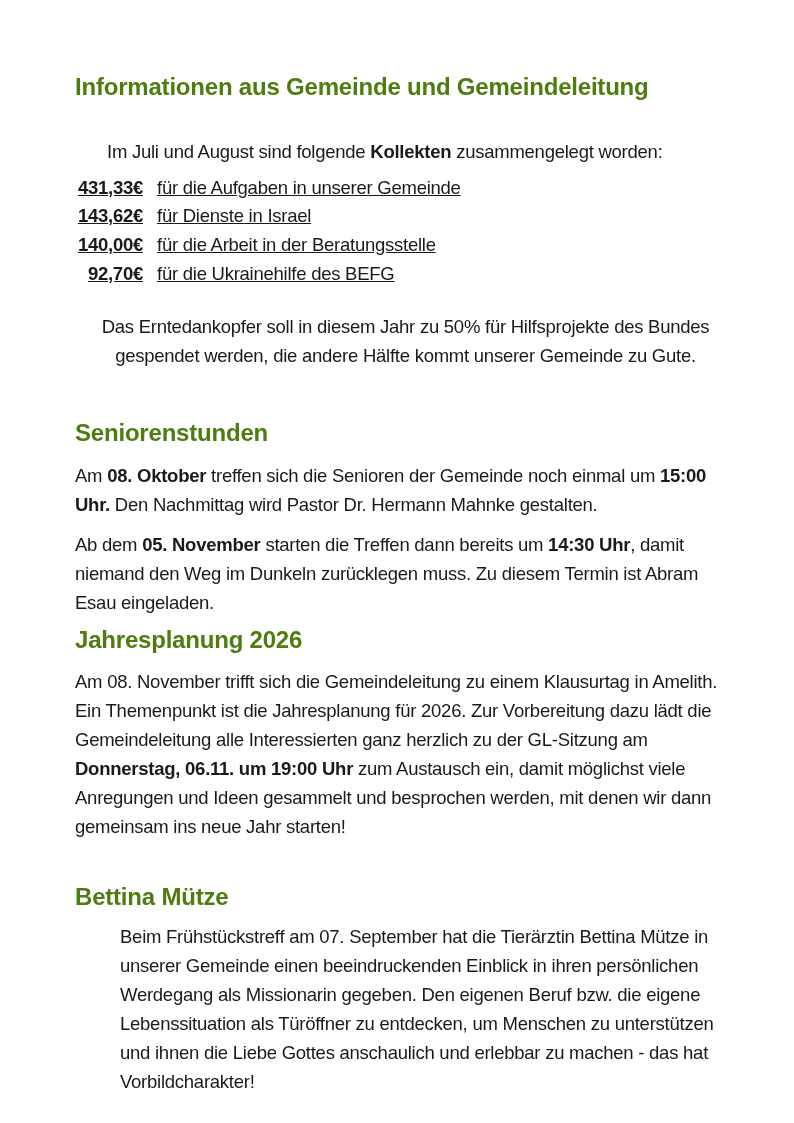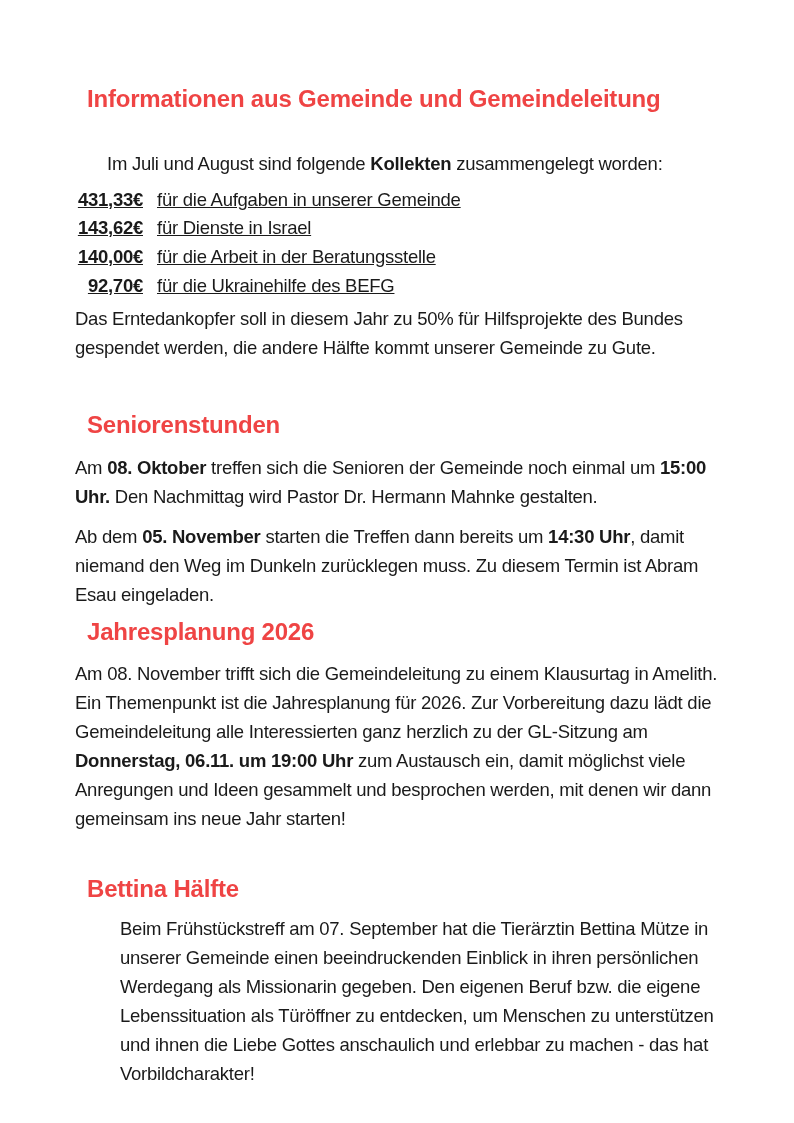--- a/index.html
+++ b/index.html
@@ -21,8 +21,8 @@
     font-size: 24px;
     font-weight: bold;
     line-height: 1.15;
-    margin: 12px;
-    color: #ef4444;
+    margin: 0;
+    color: #4d7c0f;
     letter-spacing: -0.2px;
   }
   p {

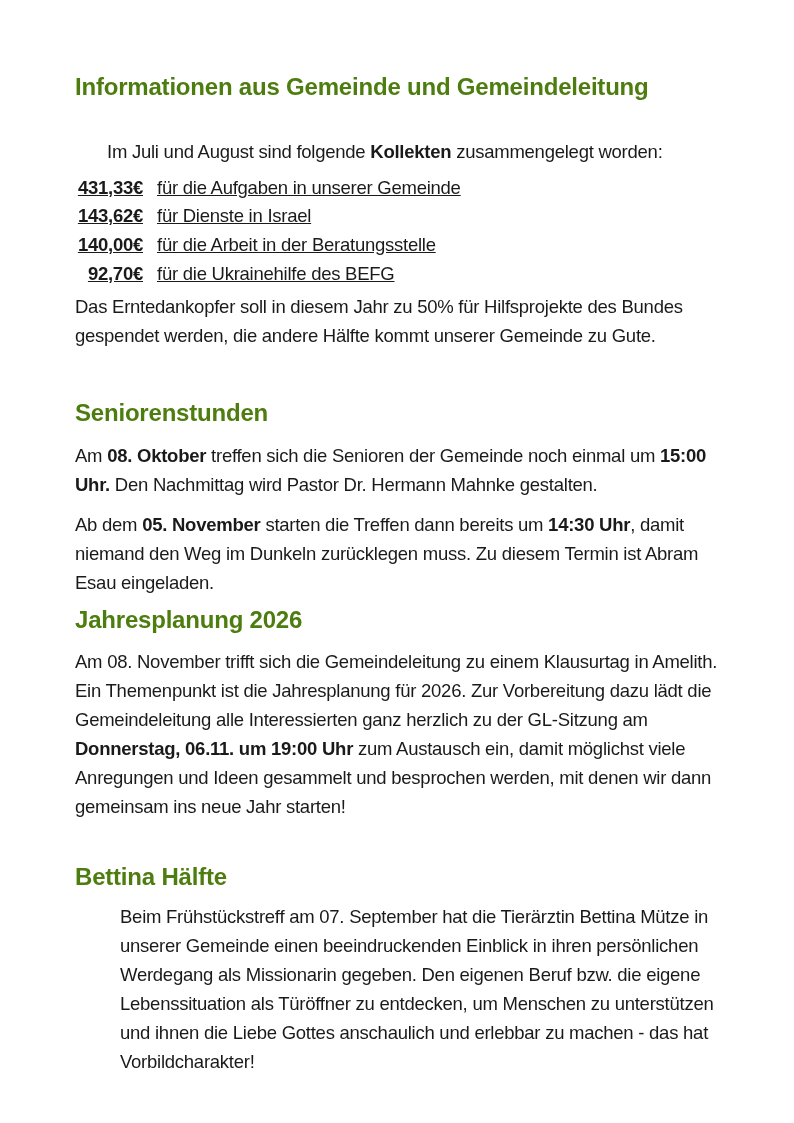--- a/index.html
+++ b/index.html
@@ -48,7 +48,7 @@
   }
   .purpose { margin-left: 14px; }
   .mt-36 { margin-top: 36px; margin-left: 32px; }
-  .mt-8  { margin-top: 4px; }
+  .mt-8  { margin-top: 24px; text-align: center; }
   .mt-49 { margin-top: 49px; }
   .mt-14 { margin-top: 14px; }
   .mt-11 { margin-top: 11px; }

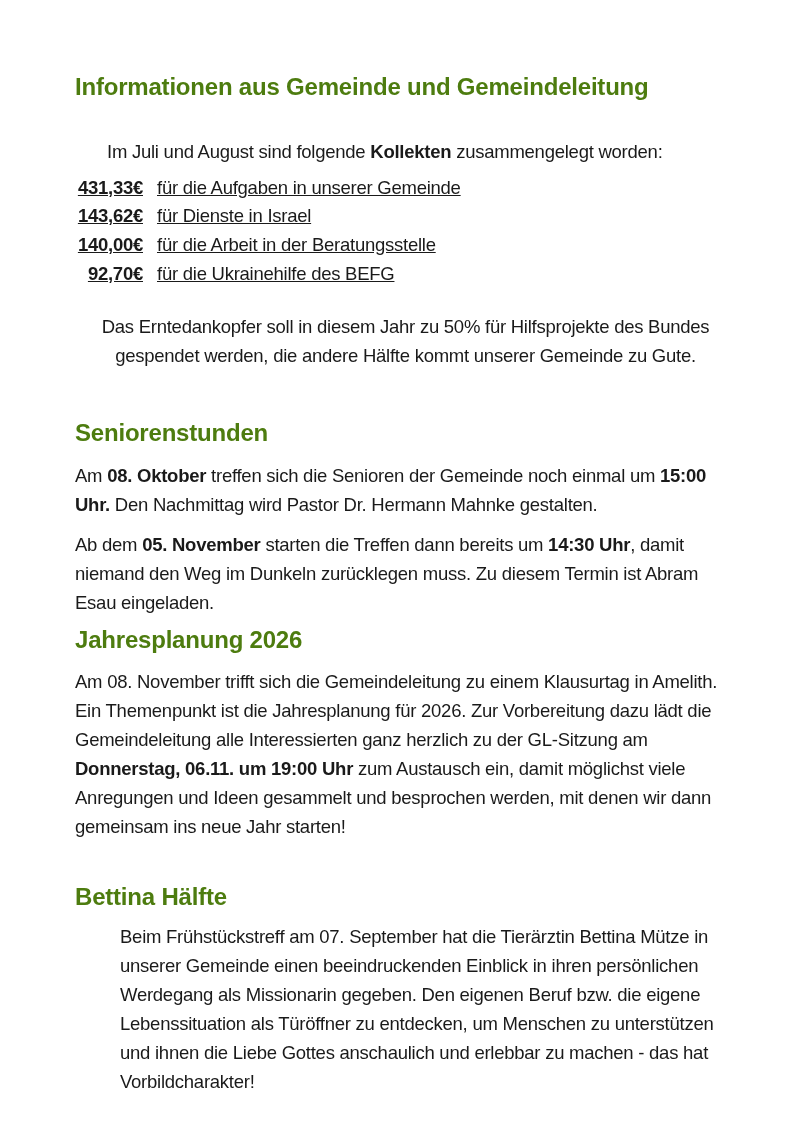--- a/index.html
+++ b/index.html
@@ -94,7 +94,7 @@
   <h2 class="mt-9">Jahresplanung 2026</h2>
   <p class="mt-13"><span>Am 08. November trifft sich die Gemeindeleitung zu einem Klausurtag in Amelith. Ein Themenpunkt ist die Jahresplanung für 2026. Zur Vorbereitung dazu lädt die Gemeindeleitung alle Interessierten ganz herzlich zu der GL-Sitzung am </span><strong>Donnerstag, 06.11. um 19:00 Uhr</strong><span> zum Austausch ein, damit möglichst viele Anregungen und Ideen gesammelt und besprochen werden, mit denen wir dann gemeinsam ins neue Jahr starten!</span></p>
 
-  <h2 class="mt-42">Bettina Hälfte</h2>
+  <h2 class="mt-42">Bettina Mütze</h2>
   <p class="mt-12"><span>Beim Frühstückstreff am 07. September hat die Tierärztin Bettina Mütze in unserer Gemeinde einen beeindruckenden Einblick in ihren persönlichen Werdegang als Missionarin gegeben. Den eigenen Beruf bzw. die eigene Lebenssituation als Türöffner zu entdecken, um Menschen zu unterstützen und ihnen die Liebe Gottes anschaulich und erlebbar zu machen - das hat Vorbildcharakter!</span></p>
 
 </div>

